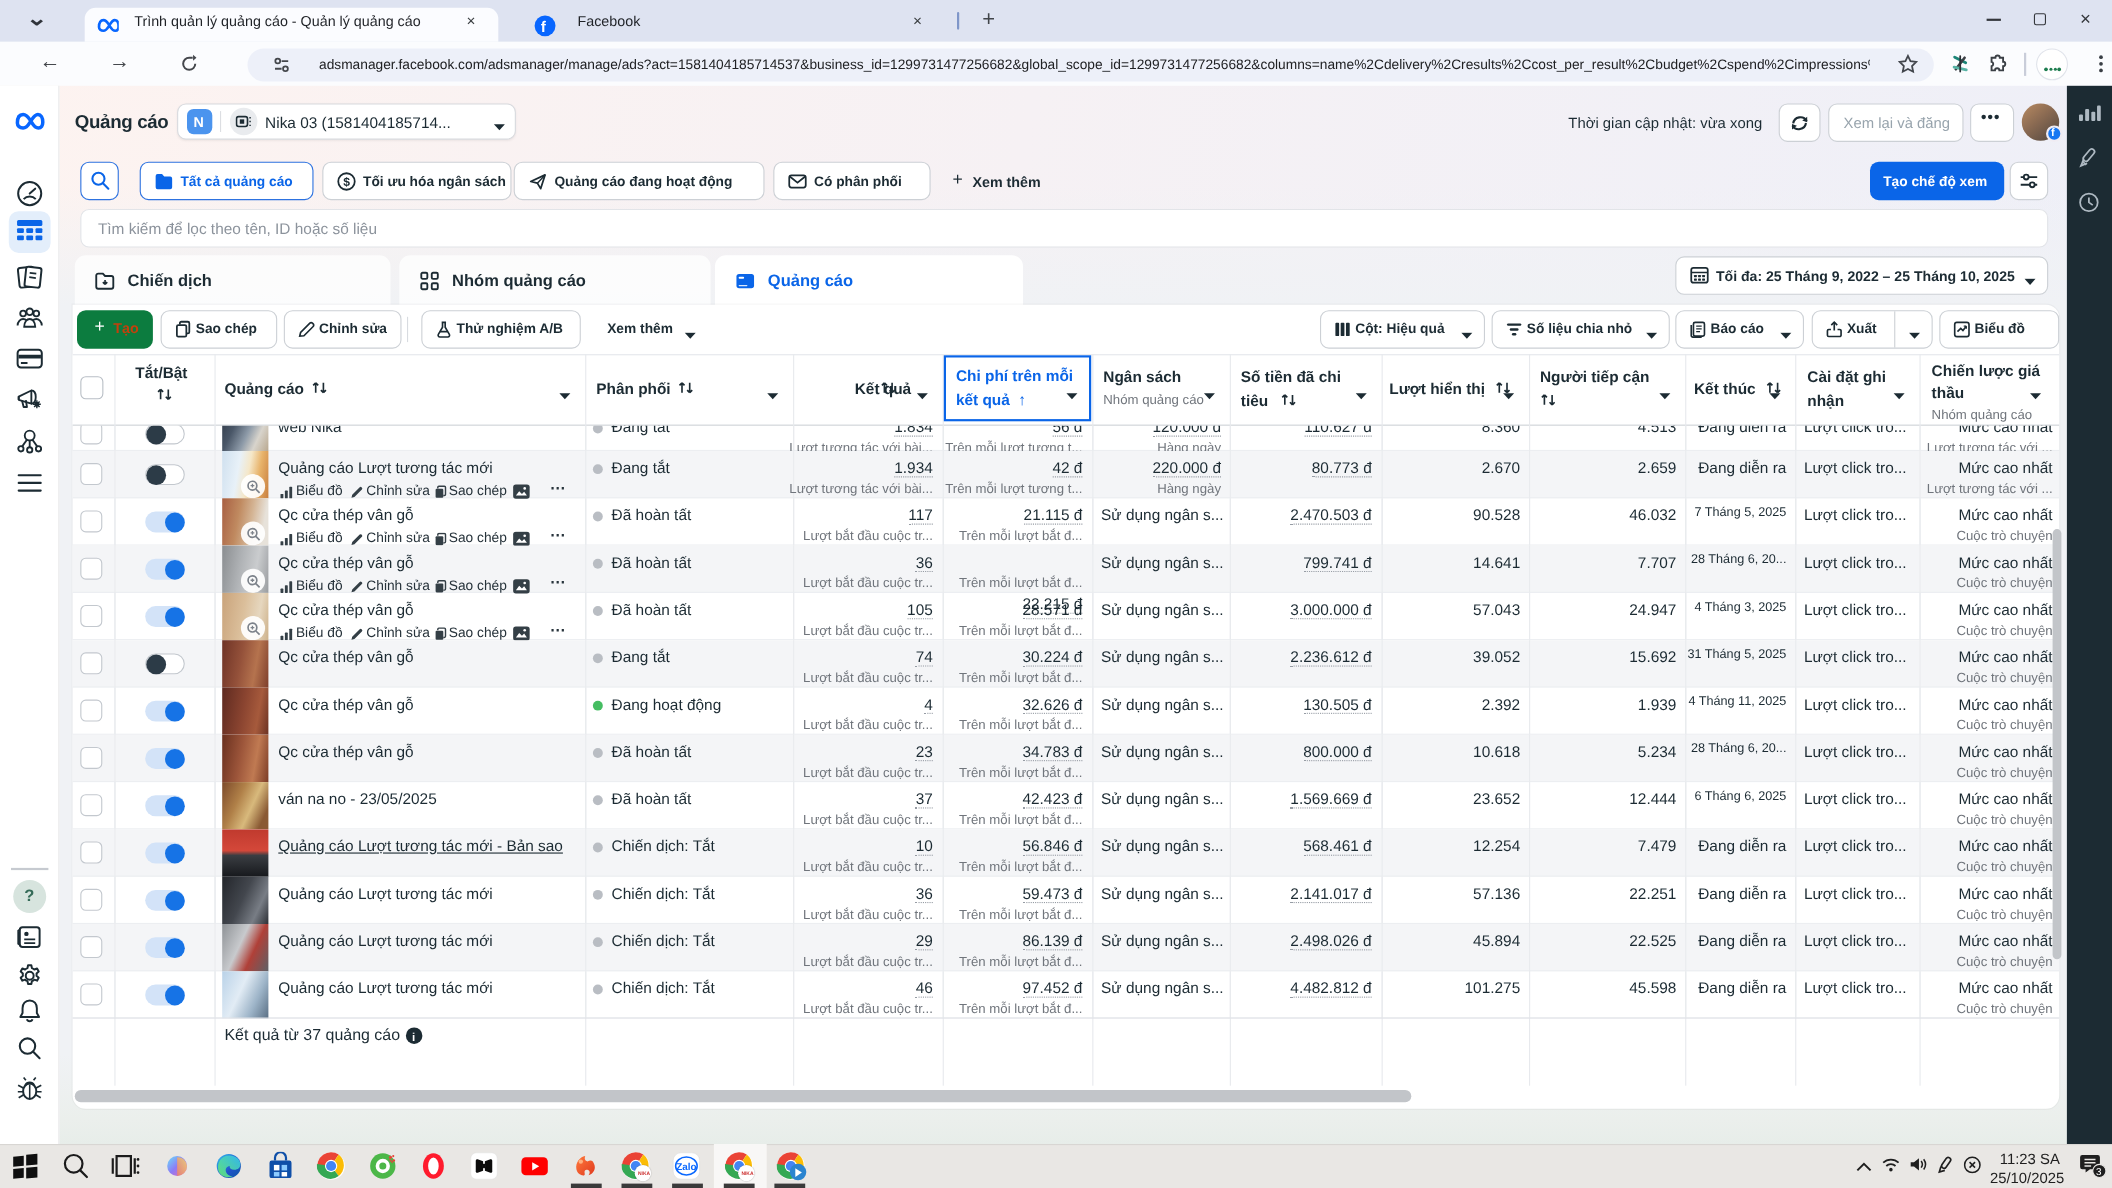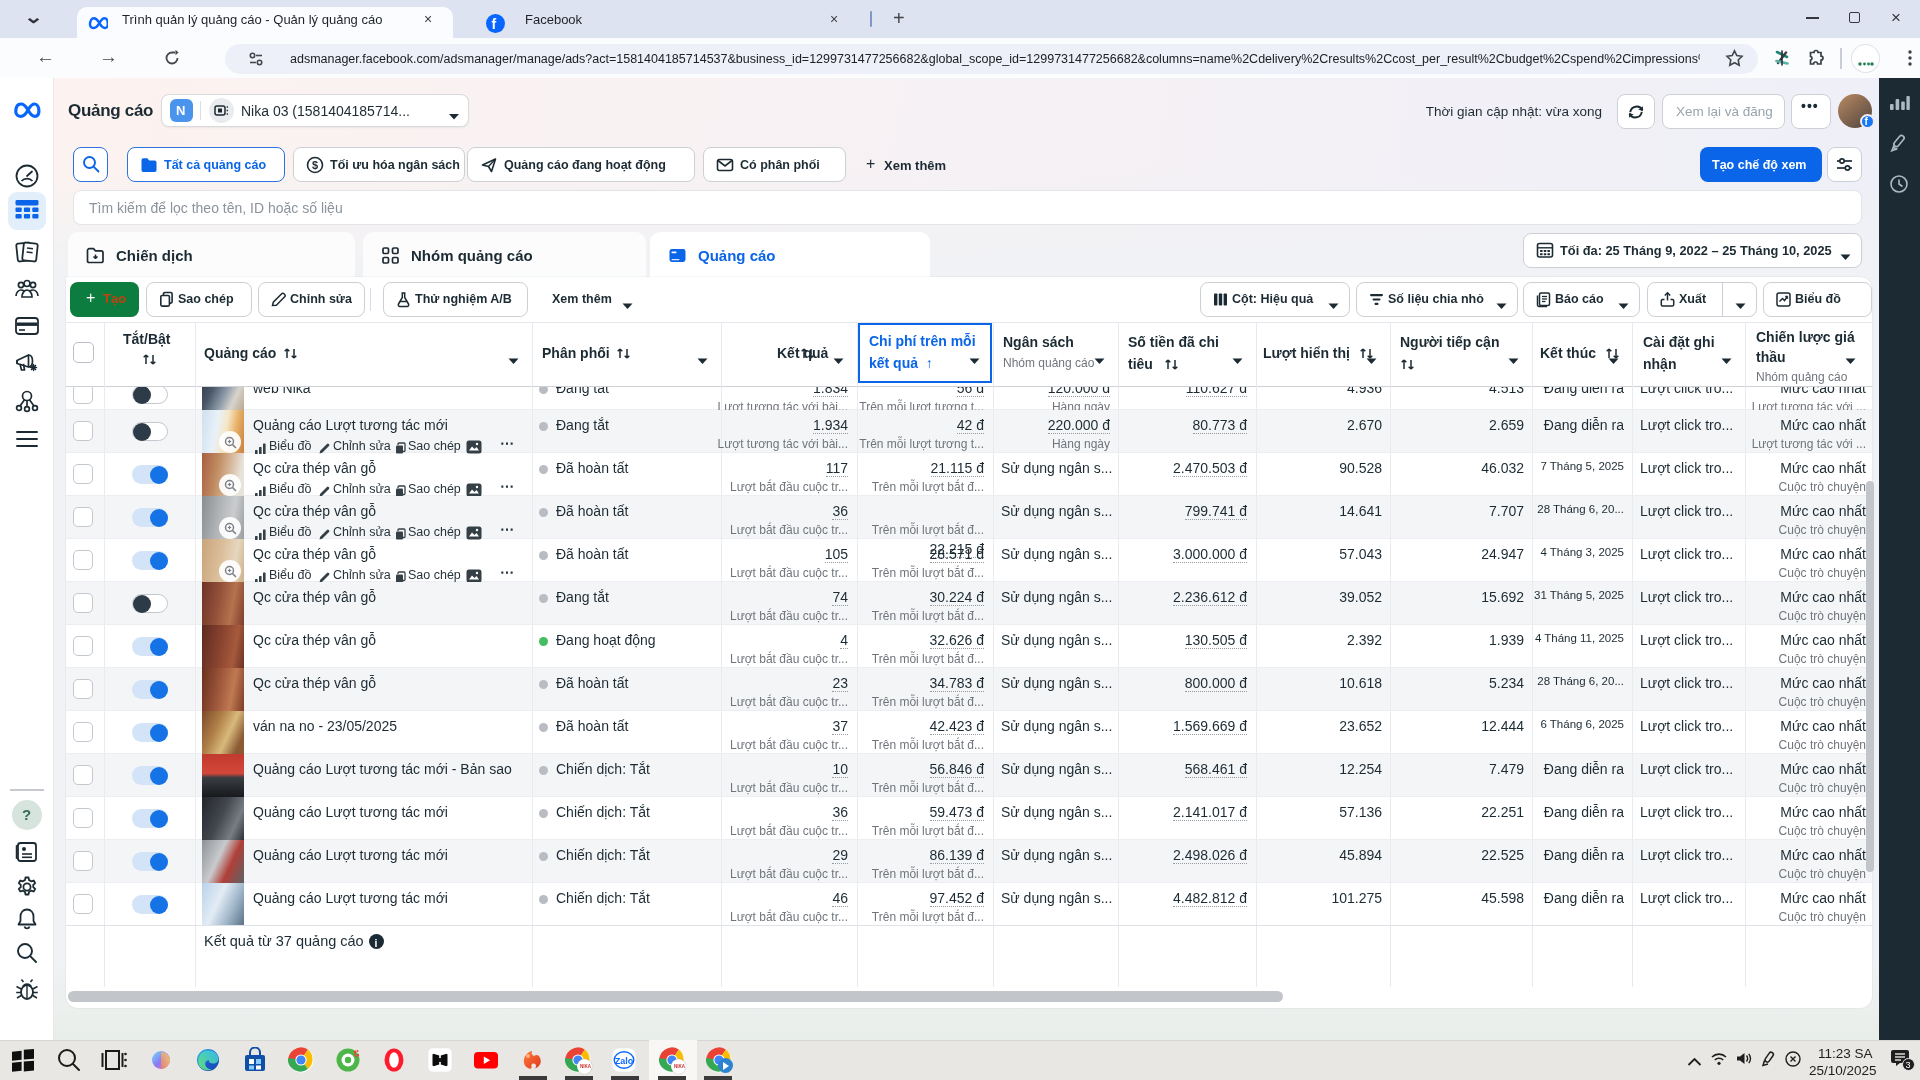--- a/index.html
+++ b/index.html
@@ -549,7 +549,7 @@
 <div class="tx" style="right:810px;top:-7px;font-size:14px;color:#1c2b33;border-bottom:1px dotted #969ca4;">120.000 đ</div>
 <div class="tx" style="right:810px;top:13px;font-size:12px;color:#70757c;">Hàng ngày</div>
 <div class="tx" style="right:673px;top:-7px;font-size:14px;color:#1c2b33;border-bottom:1px dotted #969ca4;">110.627 đ</div>
-<div class="tx" style="right:538px;top:-7px;font-size:14px;color:#1c2b33;">4.936</div>
+<div class="tx" style="right:538px;top:-7px;font-size:14px;color:#1c2b33;">8.360</div>
 <div class="tx" style="right:396px;top:-7px;font-size:14px;color:#1c2b33;">4.513</div>
 <div class="tx" style="right:296px;top:-7px;font-size:14px;color:#1c2b33;">Đang diễn ra</div>
 <div class="tx" style="left:1640px;top:-7px;font-size:14px;color:#1c2b33;">Lượt click tro...</div>

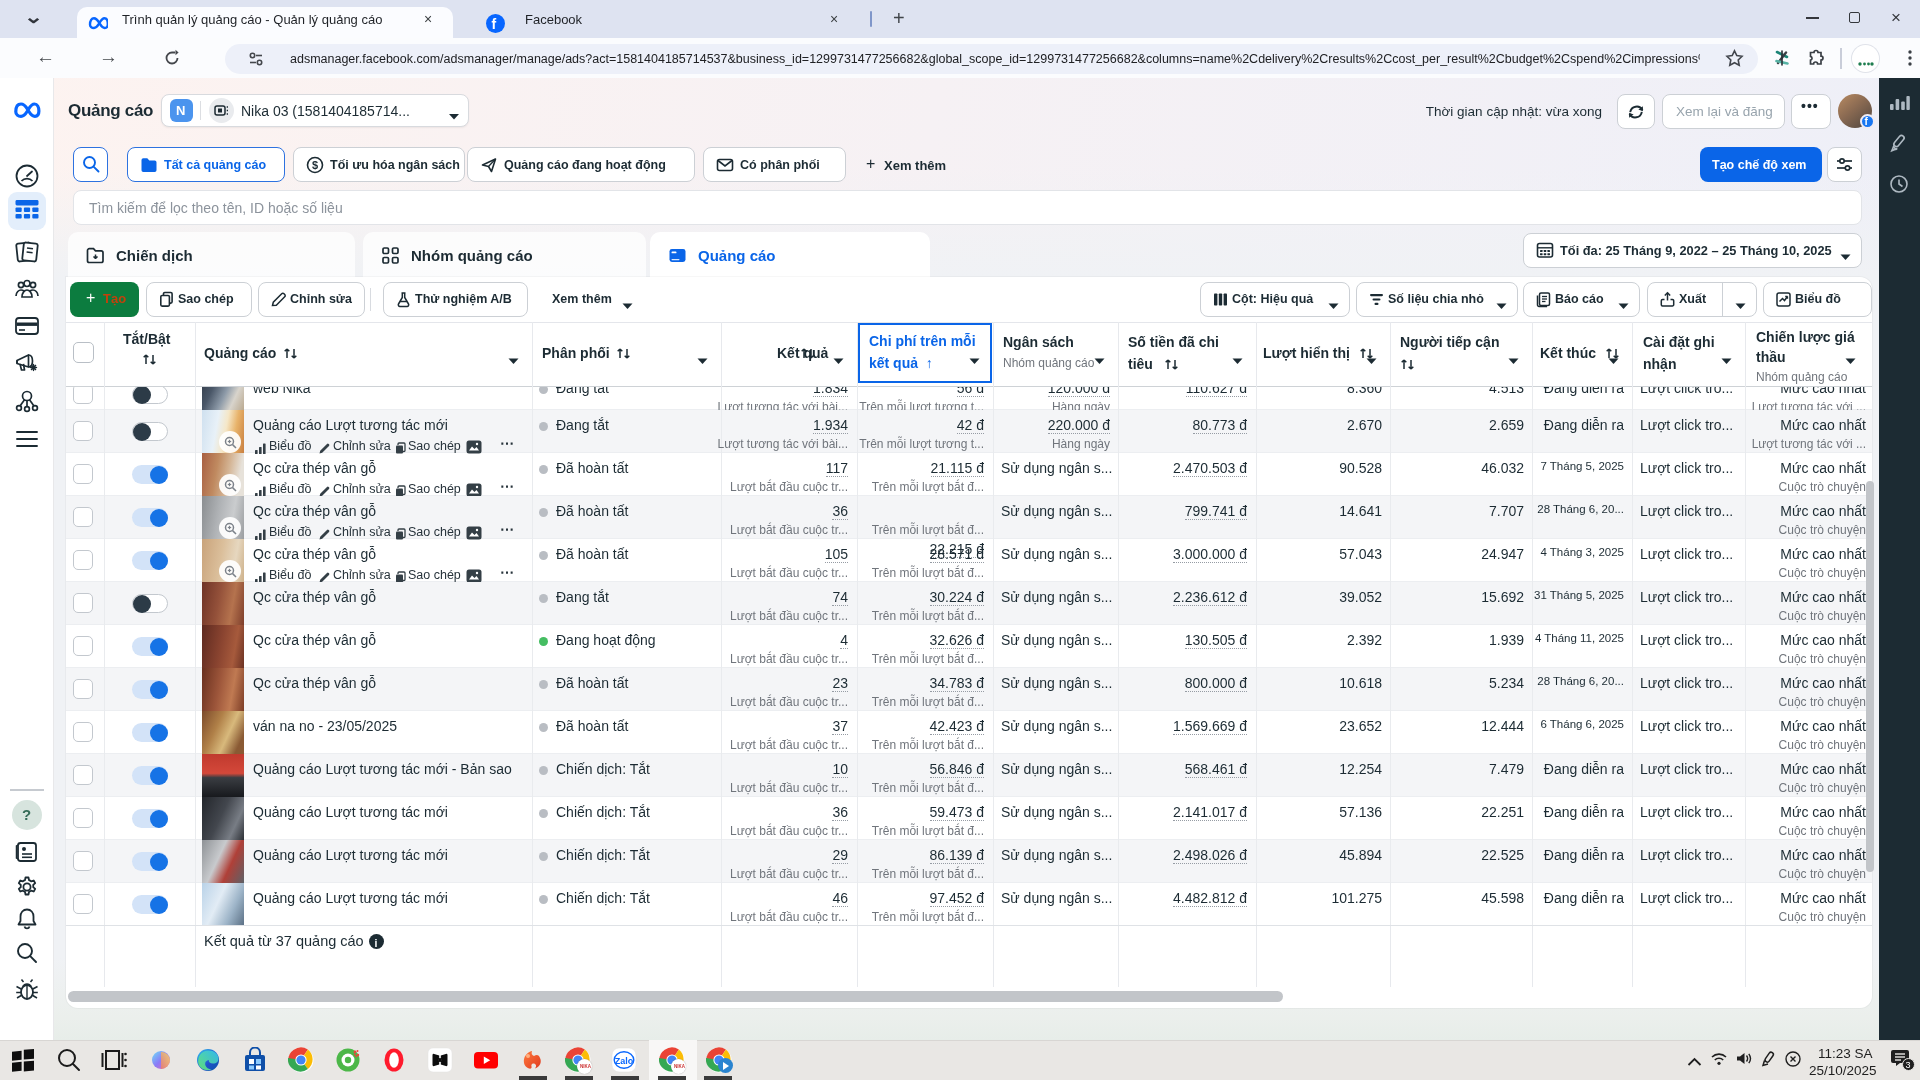--- a/index.html
+++ b/index.html
@@ -954,7 +954,7 @@
 <div class="ab" style="left:132px;top:379px;width:36px;height:19px;border-radius:10px;background:#d3e3f8;"></div>
 <div class="ab" style="left:150px;top:379.5px;width:18px;height:18px;border-radius:50%;background:#1673e6;"></div>
 <div class="ab" style="left:202px;top:367px;width:42px;height:43px;background:linear-gradient(180deg,#c03a2e 0%,#d4483a 45%,#3a3d42 55%,#17191d 100%);"></div>
-<div class="tx" style="left:253px;top:374px;font-size:14px;color:#1c2b33;">Quảng cáo Lượt tương tác mới - Bản sao</div>
+<div class="tx" style="left:253px;top:374px;font-size:14px;color:#1c2b33;text-decoration:underline;">Quảng cáo Lượt tương tác mới - Bản sao</div>
 <div class="ab" style="left:539px;top:379px;width:9px;height:9px;border-radius:50%;background:#b9bdc3;"></div>
 <div class="tx" style="left:556px;top:374px;font-size:14px;color:#1c2b33;">Chiến dịch: Tắt</div>
 <div class="tx" style="right:1072px;top:374px;font-size:14px;color:#1c2b33;border-bottom:1px dotted #969ca4;">10</div>

